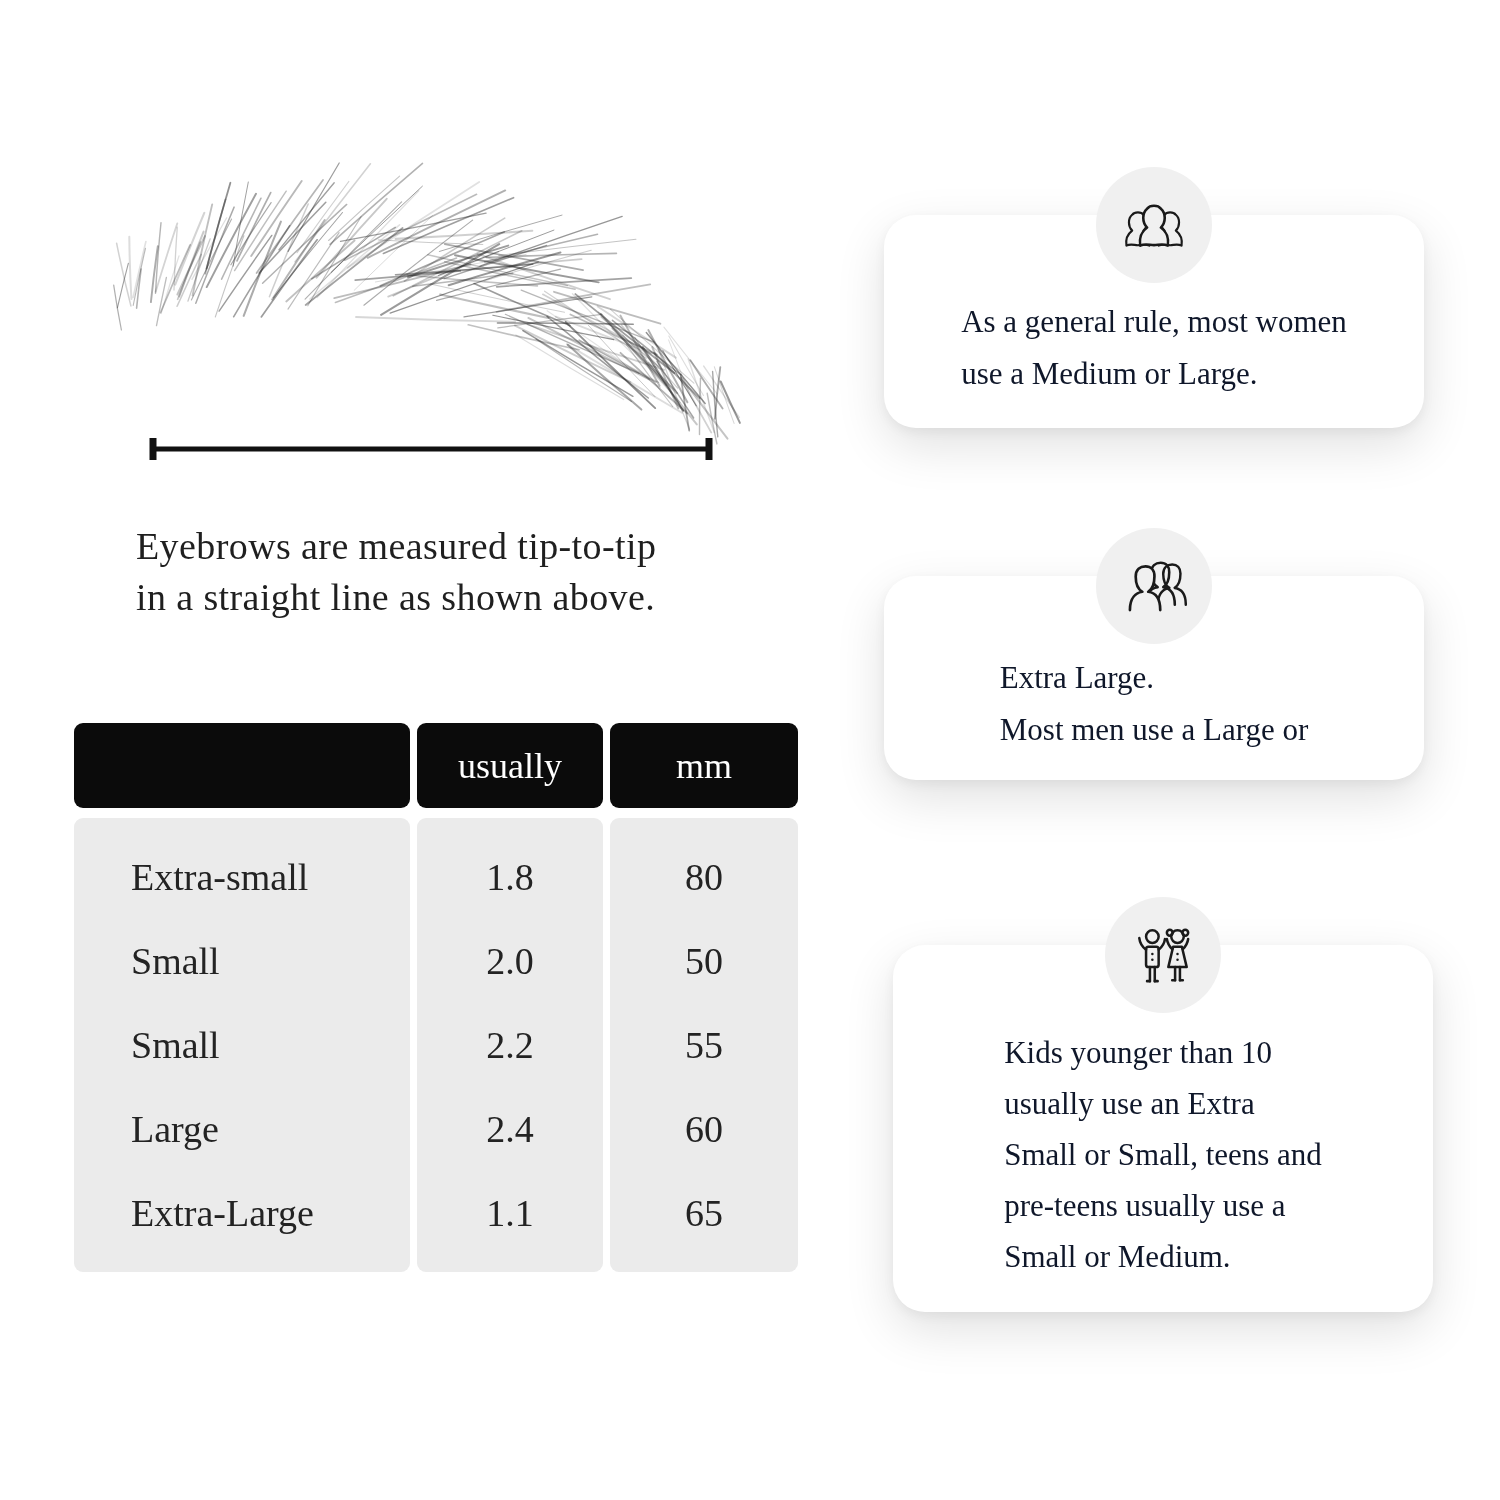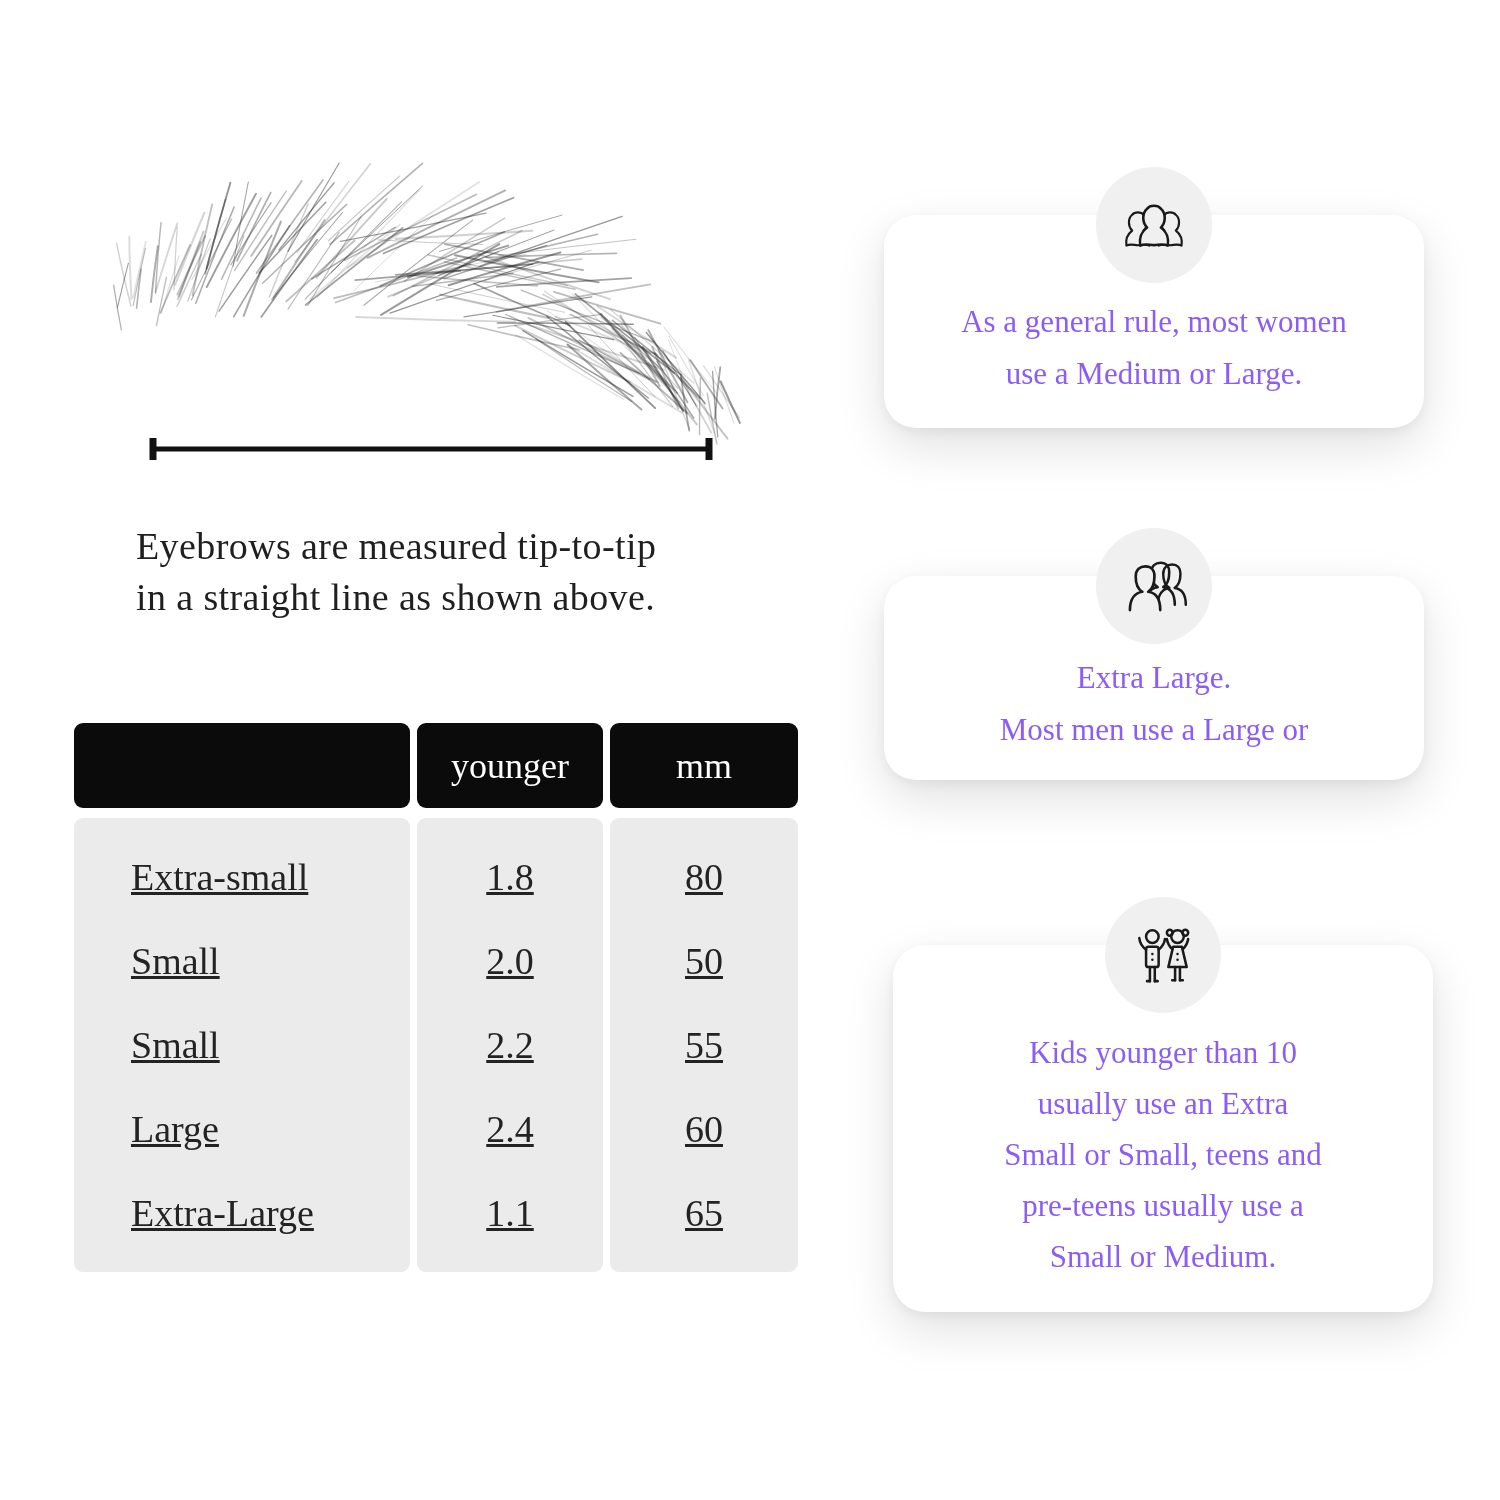--- a/index.html
+++ b/index.html
@@ -42,7 +42,7 @@
                width:116px;height:116px;border-radius:50%;background:#f0f0f0;
                display:flex;align-items:center;justify-content:center;}
   .icon-circle svg{display:block;}
-  .card-text{margin:0;text-align:center;font-size:31px;line-height:52px;color:#8b5cf6;}
+  .card-text{margin:0;font-size:31px;line-height:52px;color:#0f172a;}
   .card-3 .card-text{line-height:51px;}
   .card-text span{display:block;}
 </style>

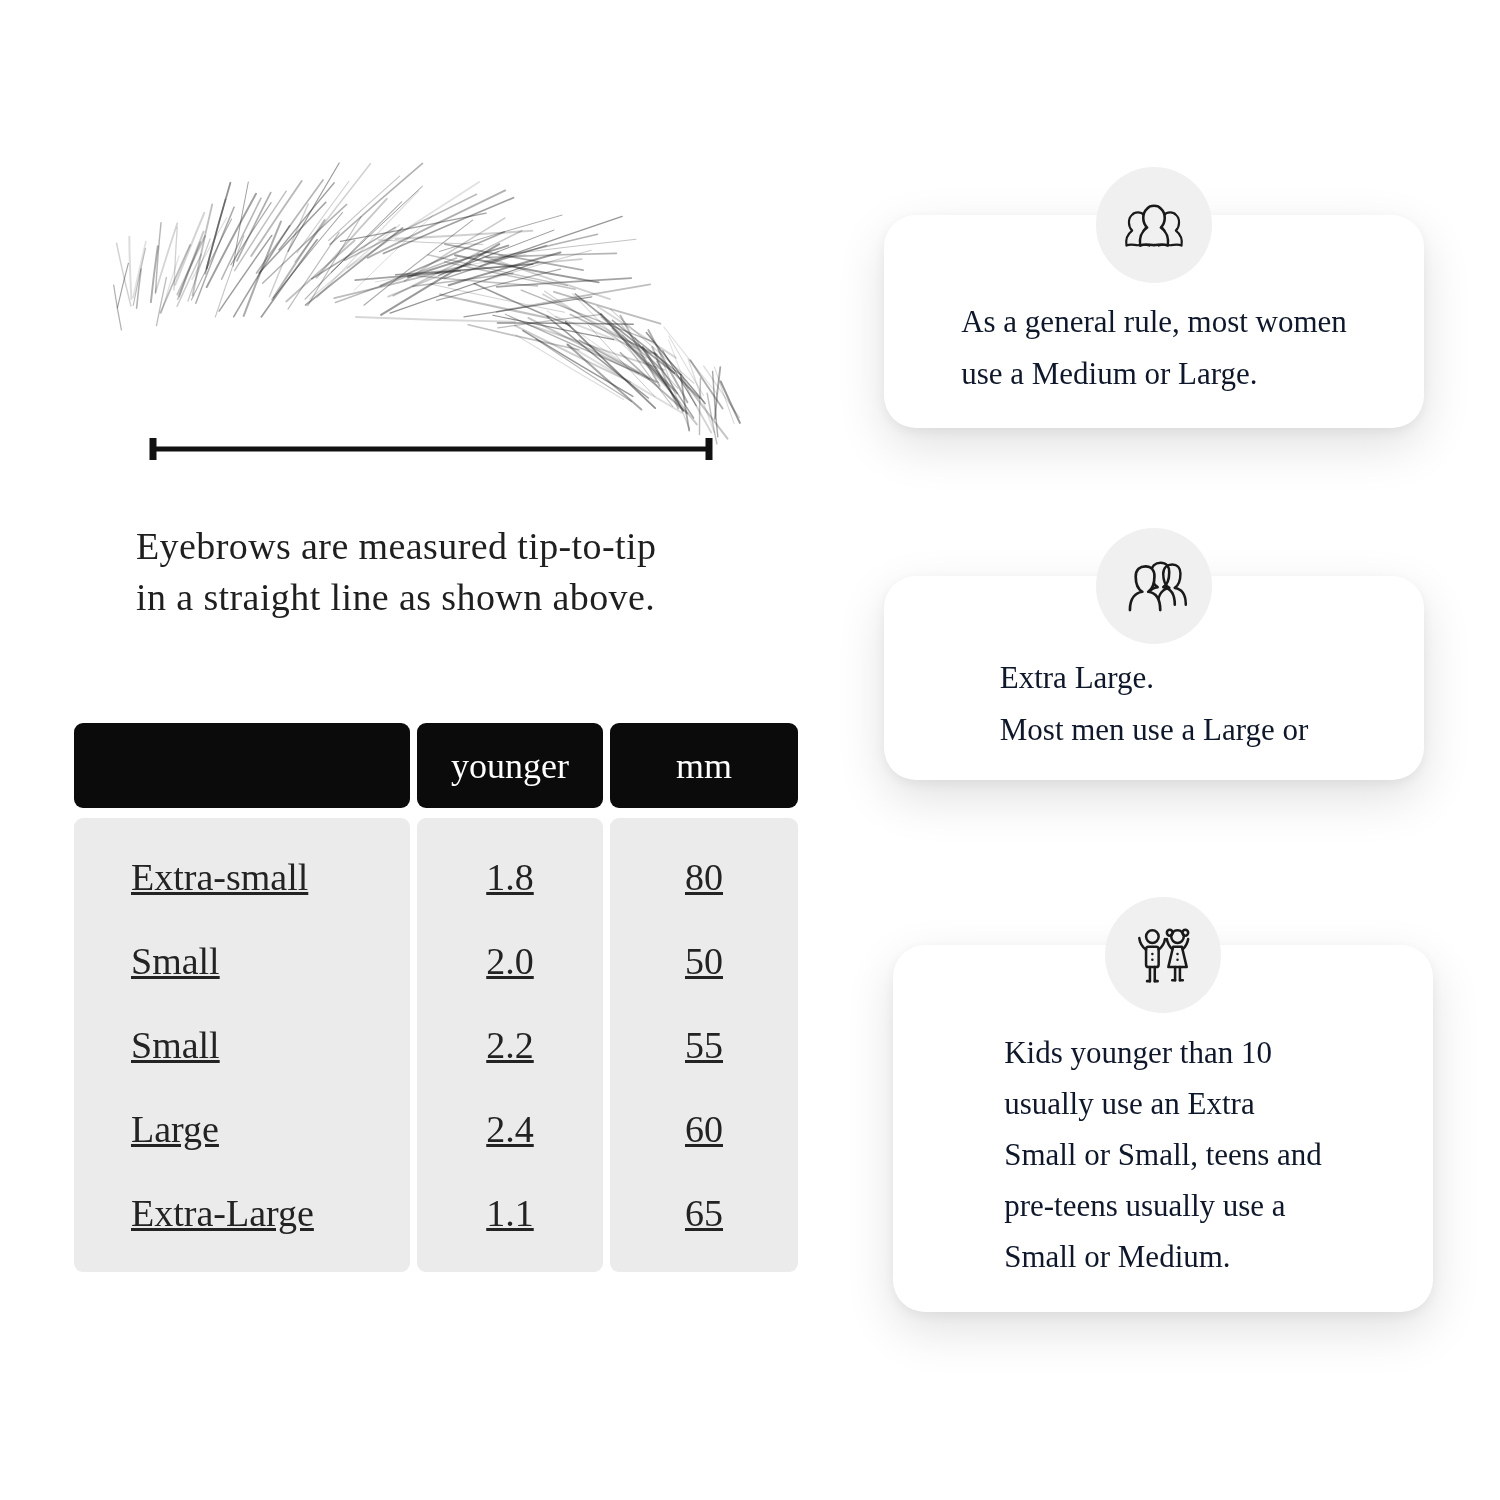--- a/index.html
+++ b/index.html
@@ -241,7 +241,7 @@
 
   <div class="table-head">
     <div class="th"></div>
-    <div class="th">younger</div>
+    <div class="th">usually</div>
     <div class="th">mm</div>
   </div>
 

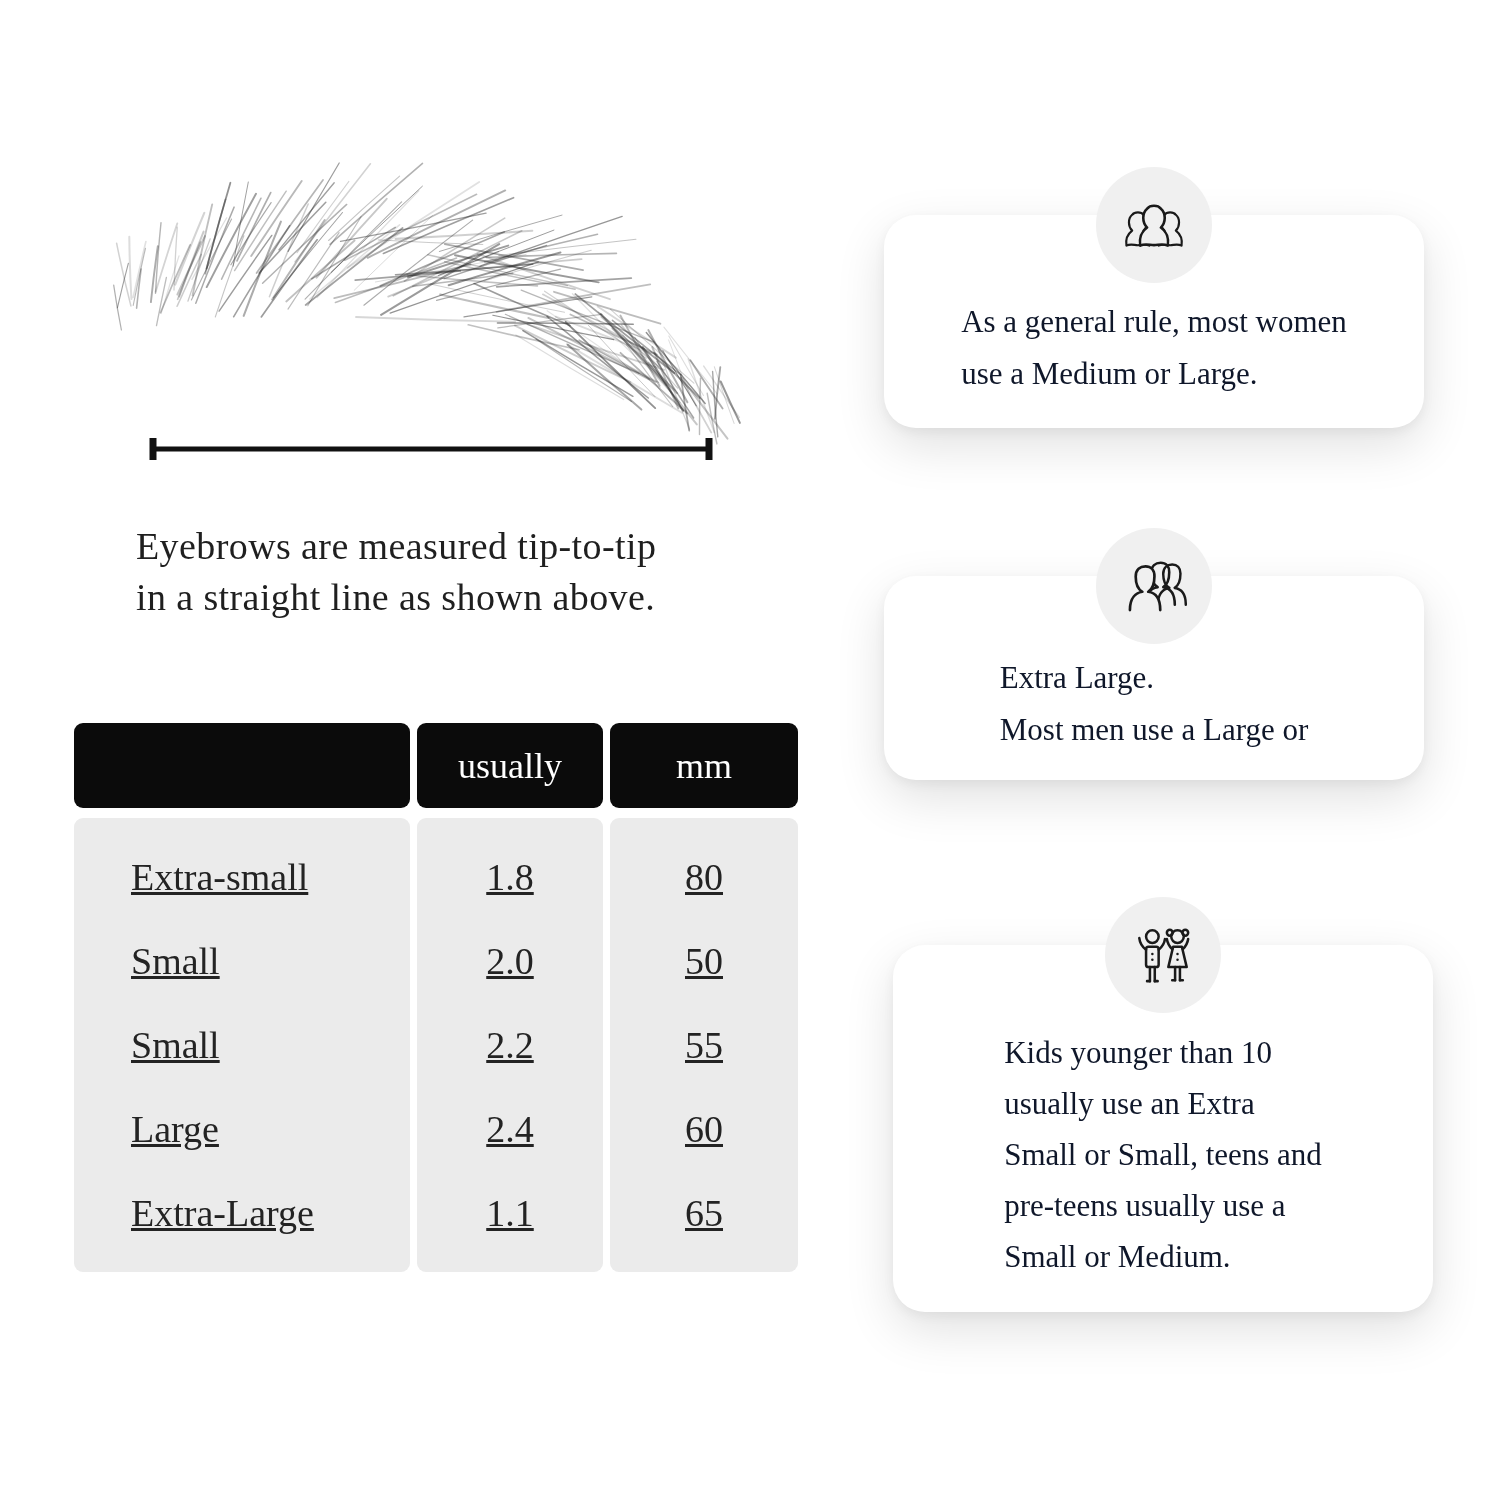--- a/index.html
+++ b/index.html
@@ -27,7 +27,7 @@
   .col{background:#ebebeb;border-radius:9px;padding:17px 0;
        display:flex;flex-direction:column;}
   .cell{height:84px;display:flex;align-items:center;justify-content:center;
-        font-size:38px;color:#232323;text-decoration:underline;}
+        font-size:38px;color:#232323;}
   .col-labels .cell{justify-content:flex-start;padding-left:57px;}
 
   

